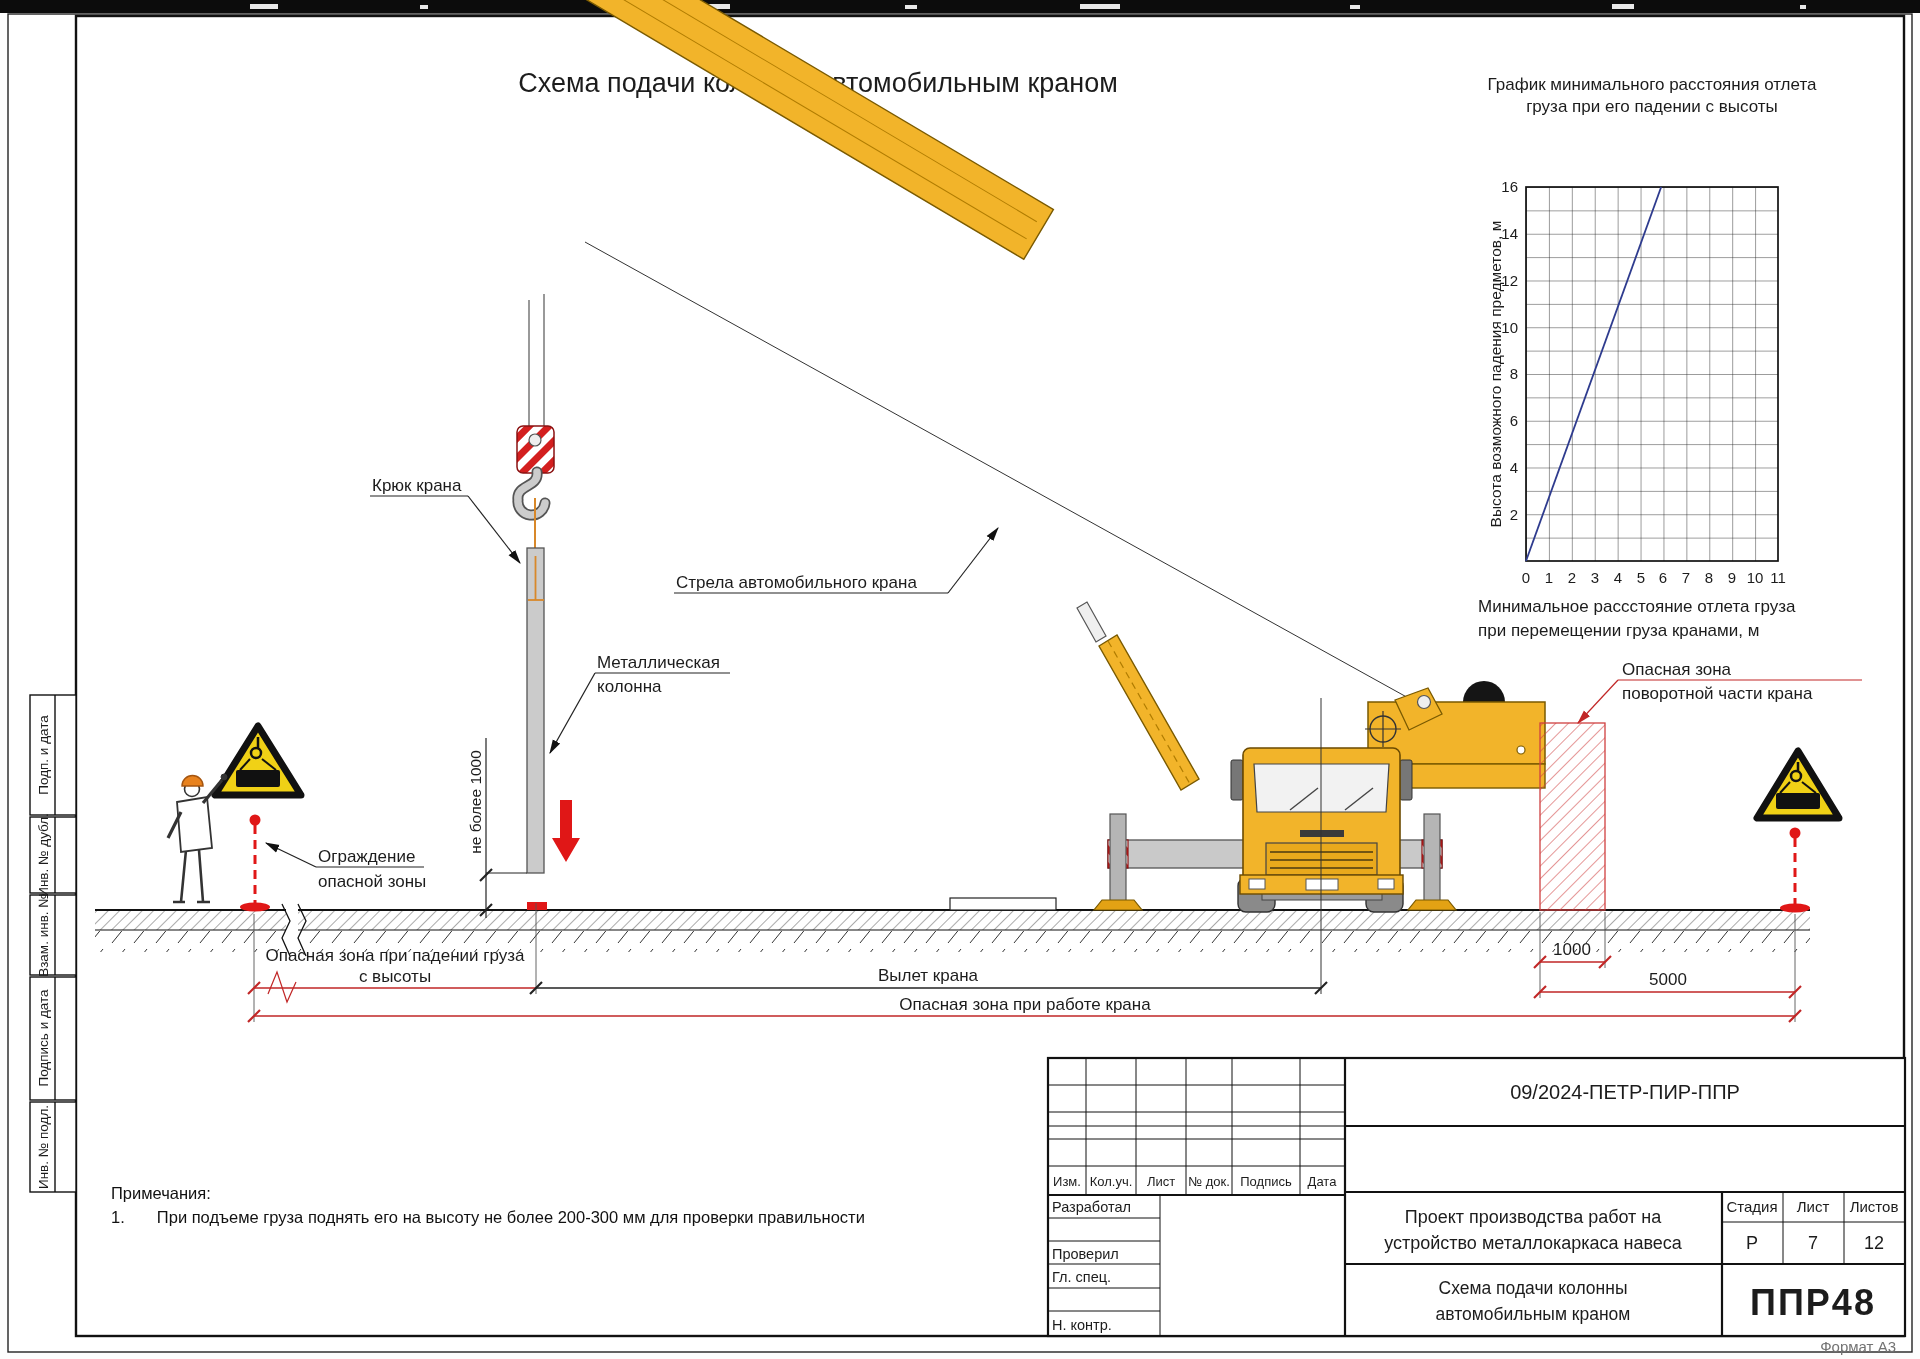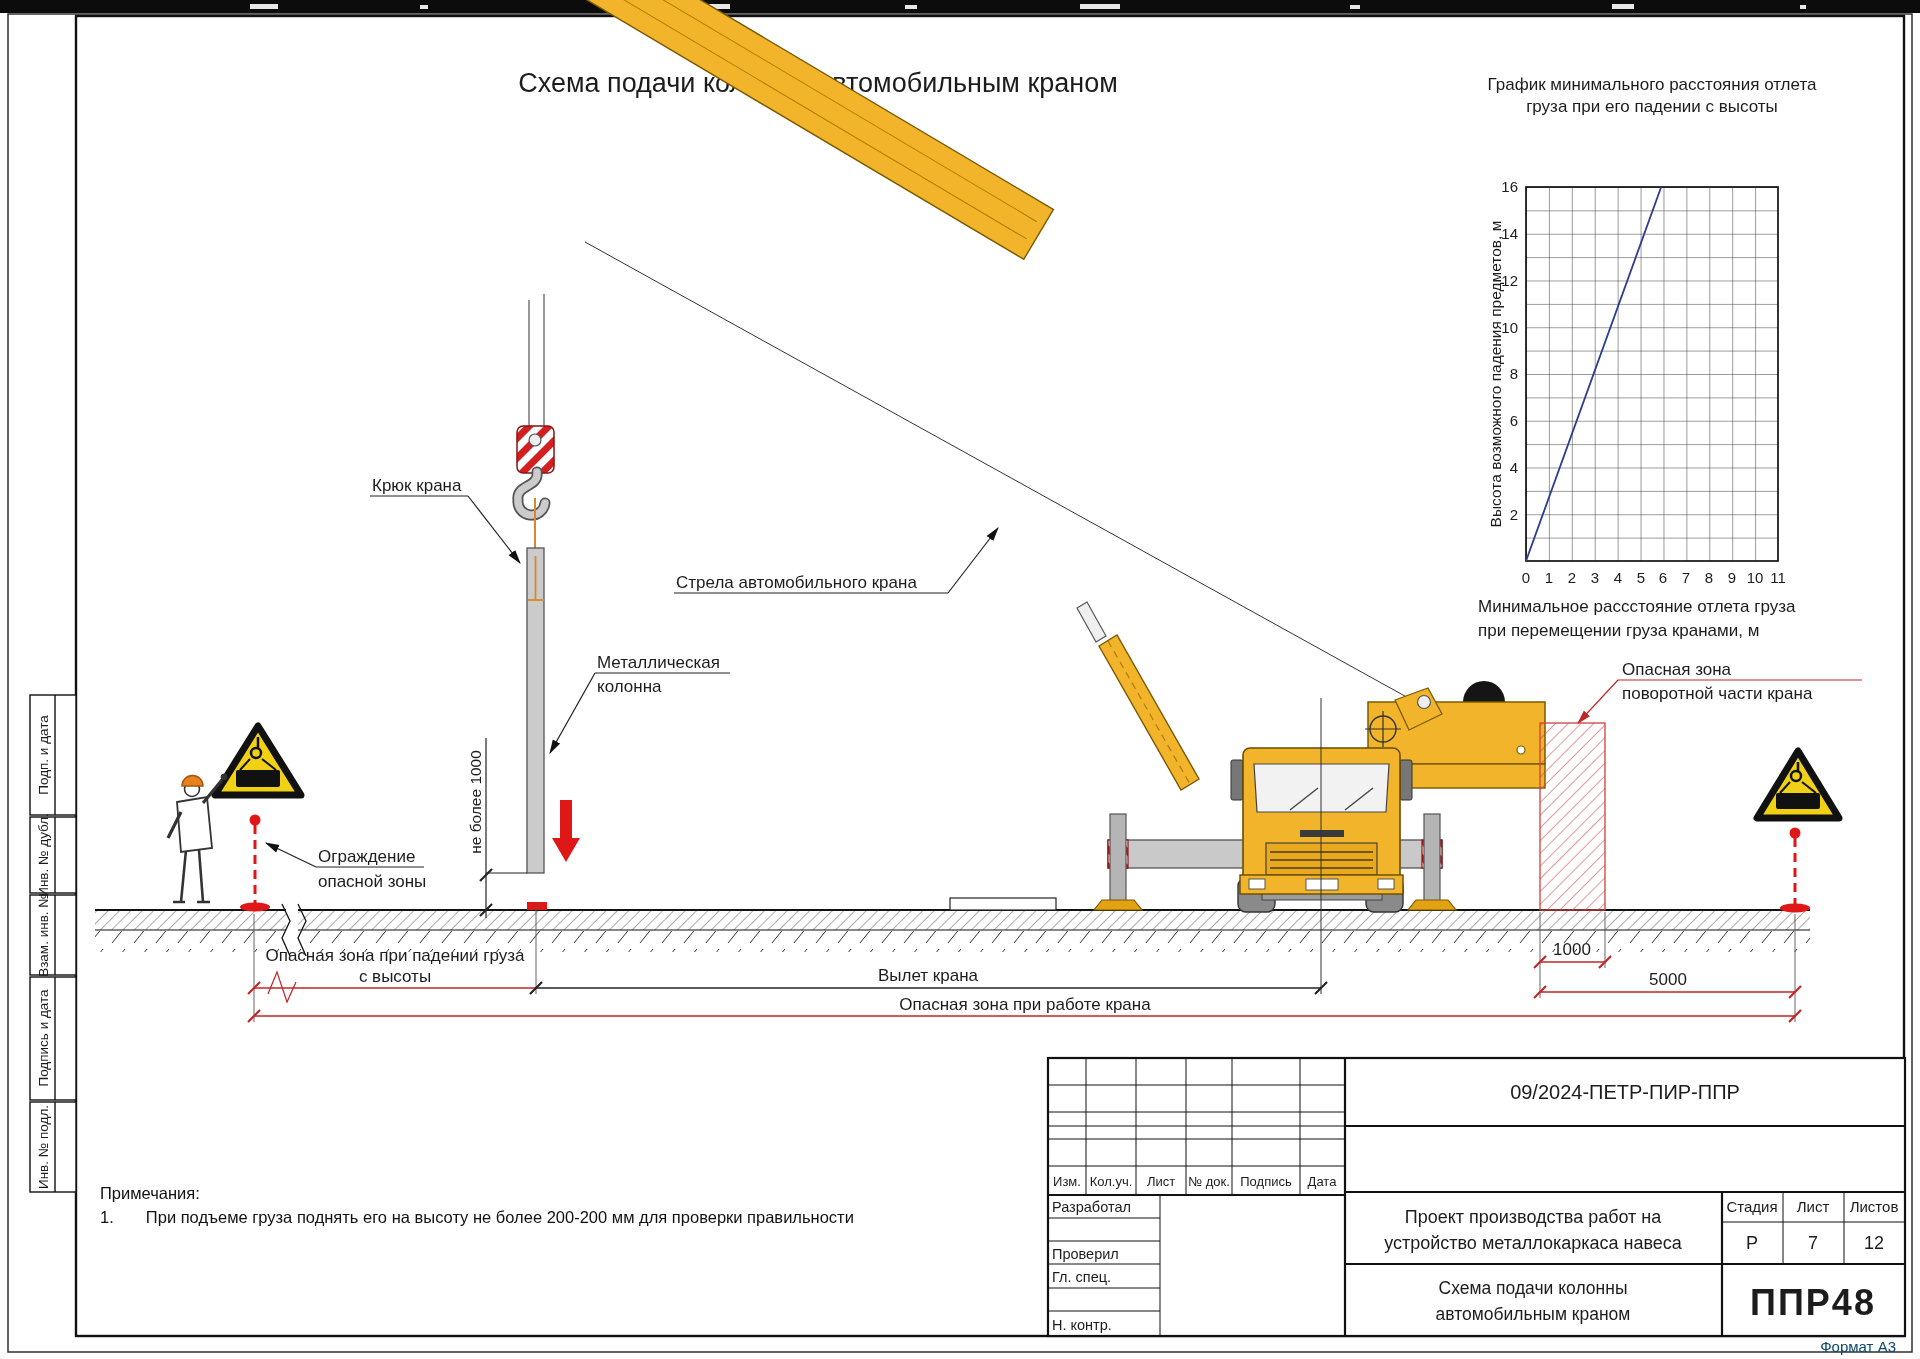--- a/index.html
+++ b/index.html
@@ -7,7 +7,7 @@
         font-family:"Liberation Sans",sans-serif;}
   svg{position:absolute;left:0;top:0;}
   svg text{font-family:"Liberation Sans",sans-serif;fill:#1c1c1c;}
-  .notes{position:absolute;left:100px;top:1181px;width:900px;color:#111;
+  .notes{position:absolute;left:111px;top:1181px;width:900px;color:#111;
          font-size:16.5px;line-height:24px;}
   .note-line{white-space:pre;}
   .fmt{position:absolute;right:24px;top:1338px;font-size:15px;color:#0c4a6e;}

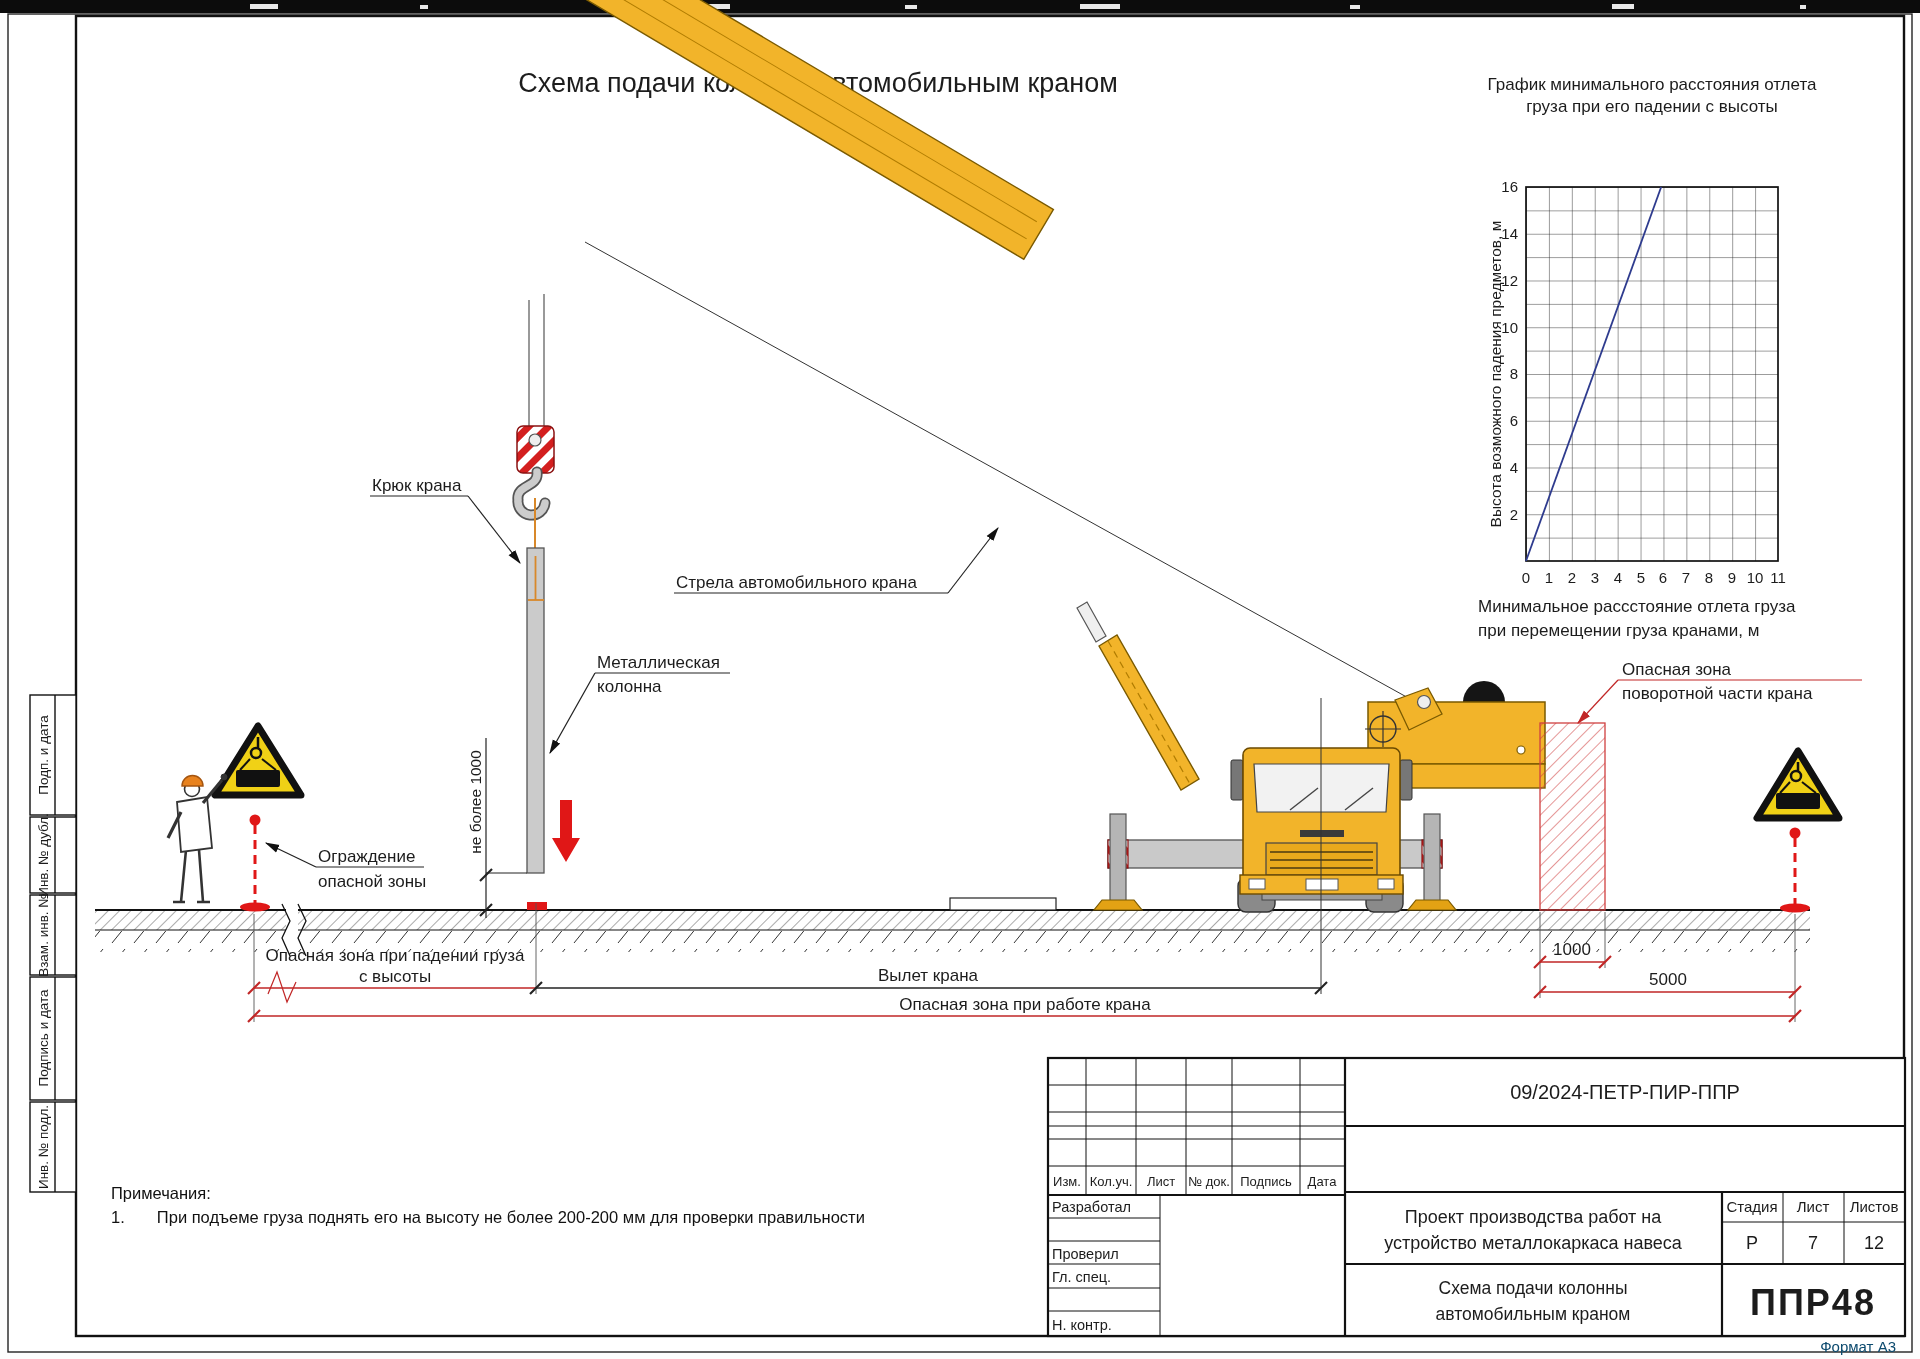--- a/index.html
+++ b/index.html
@@ -391,7 +391,7 @@
 
 <div class="notes">
   <div class="note-line">Примечания:</div>
-  <div class="note-line">1.       При подъеме груза поднять его на высоту не более 200-200 мм для проверки правильности</div>
+  <div class="note-line">1.       При подъеме груза поднять его на высоту не более 200-300 мм для проверки правильности</div>
 </div>
 
 <div class="fmt">Формат А3</div>

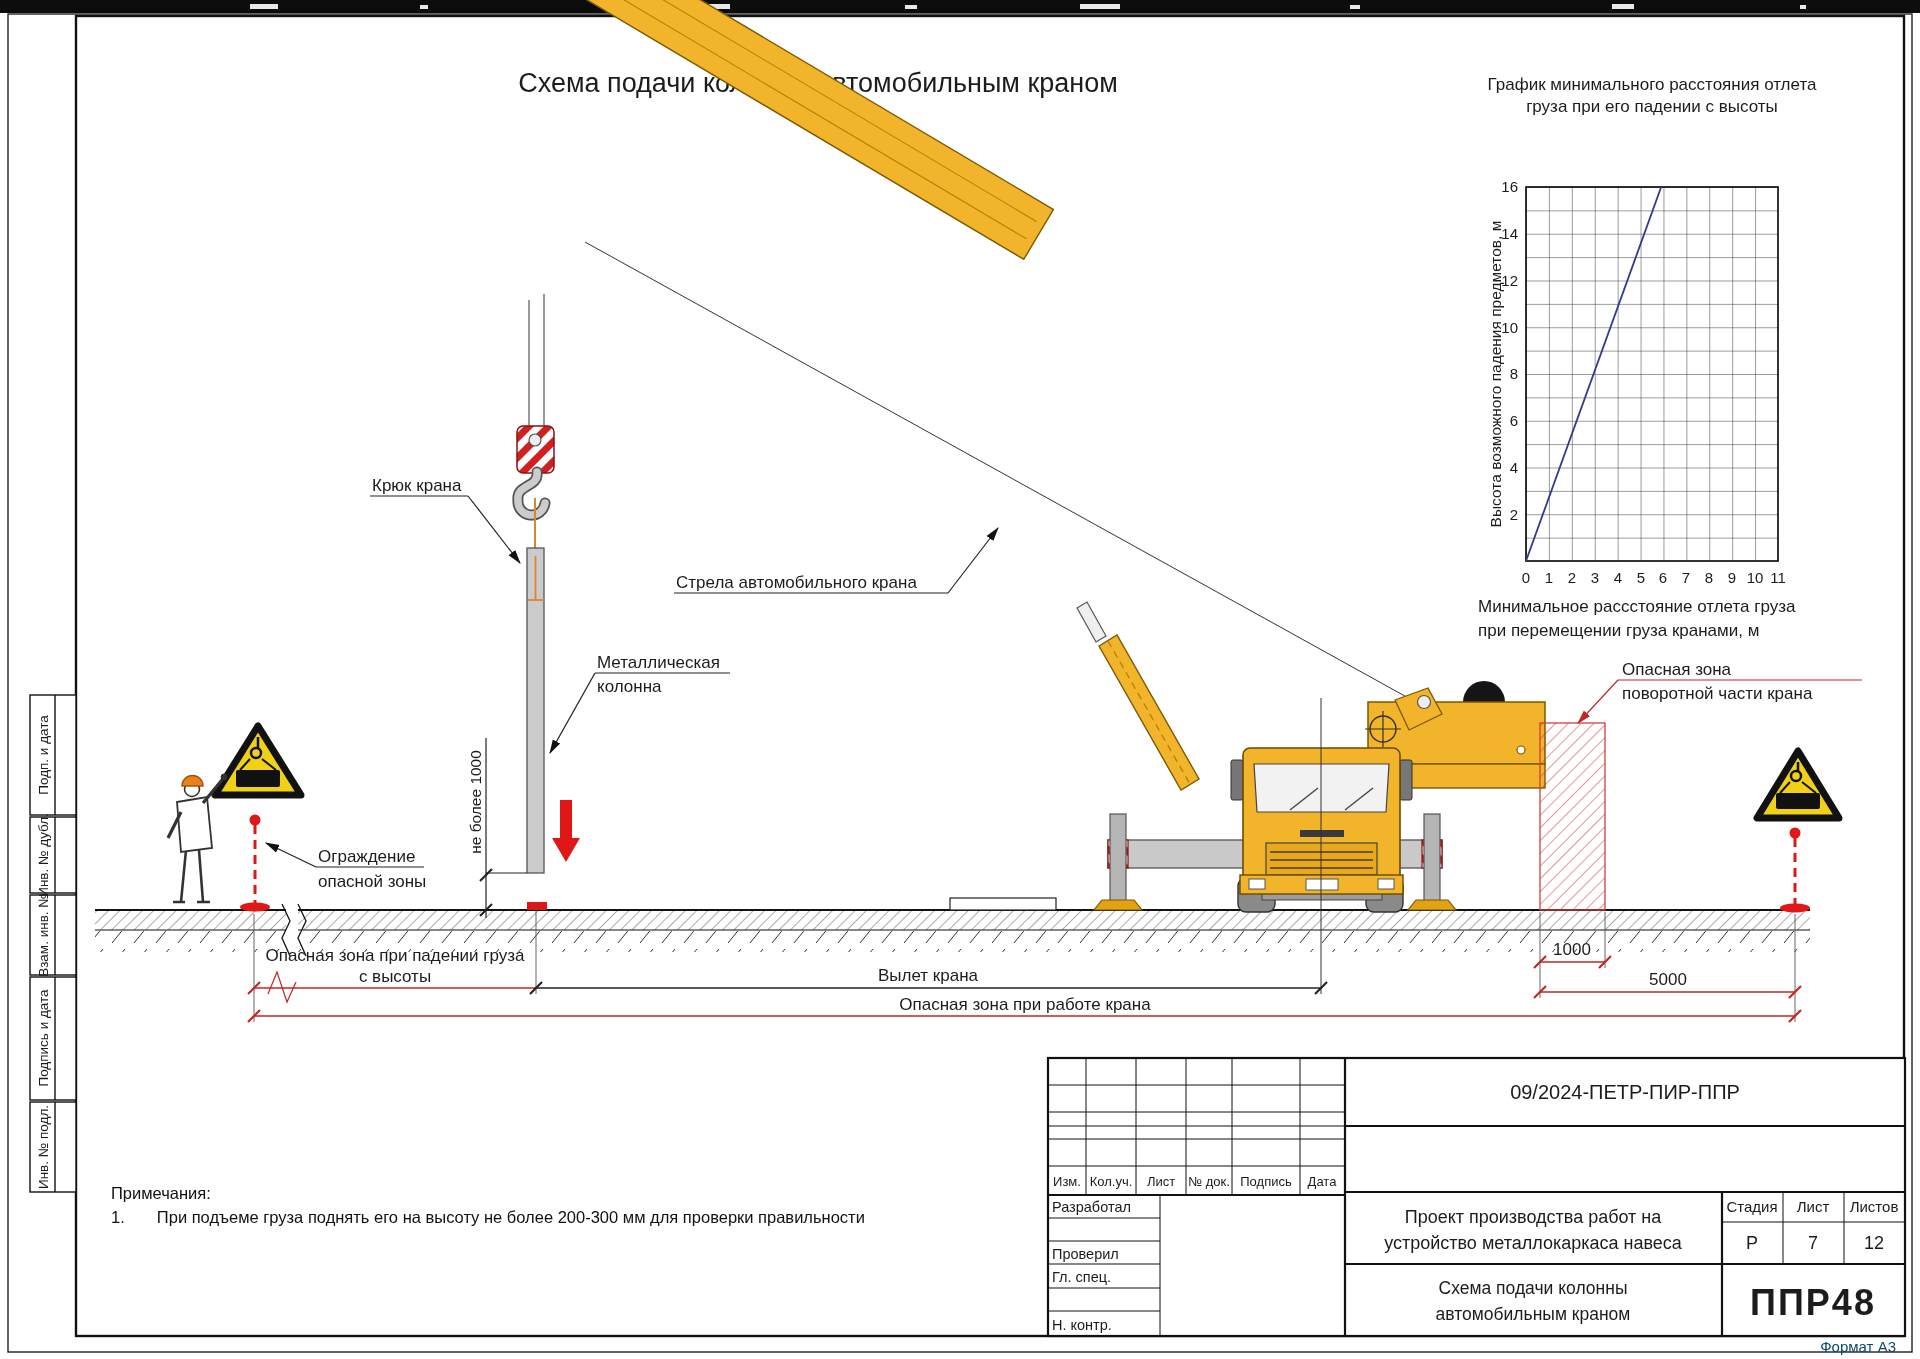--- a/index.html
+++ b/index.html
@@ -10,7 +10,7 @@
   .notes{position:absolute;left:111px;top:1181px;width:900px;color:#111;
          font-size:16.5px;line-height:24px;}
   .note-line{white-space:pre;}
-  .fmt{position:absolute;right:24px;top:1338px;font-size:15px;color:#0c4a6e;}
+  .fmt{position:absolute;right:24px;top:1338px;font-size:15px;color:#737373;}
 </style>
 </head>
 <body>

